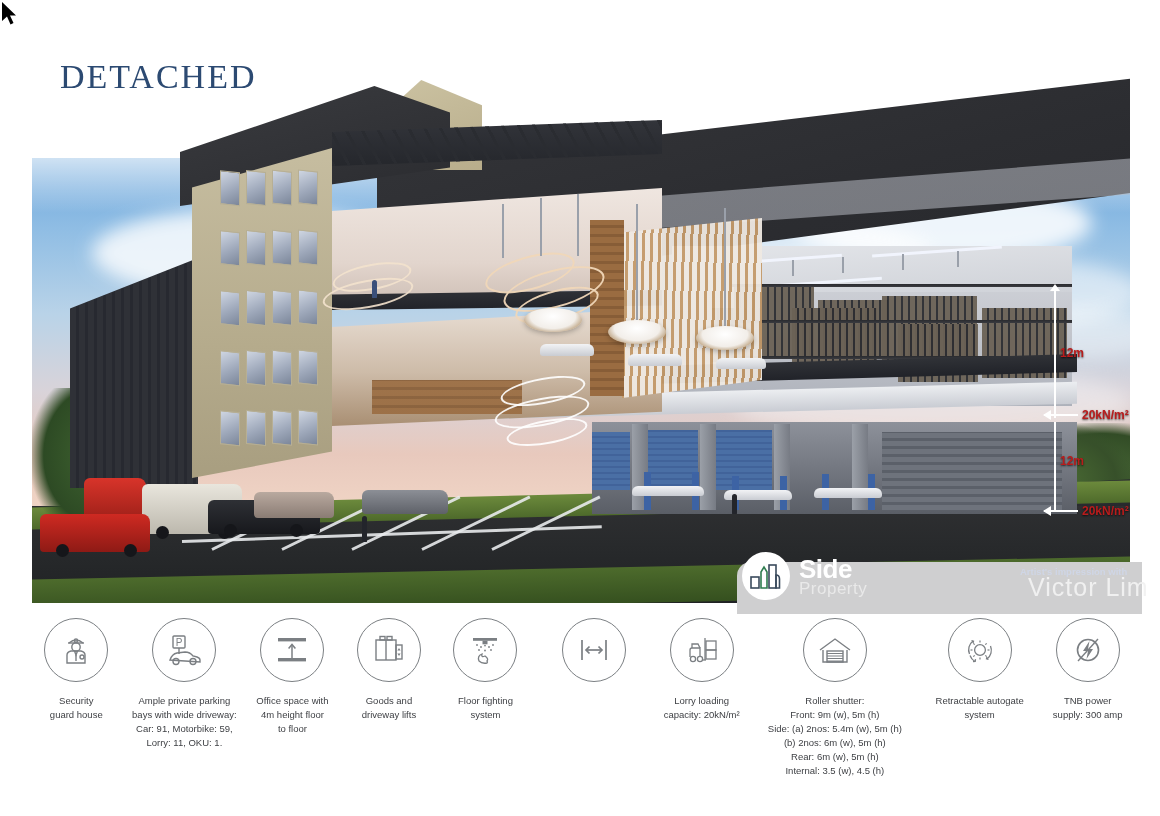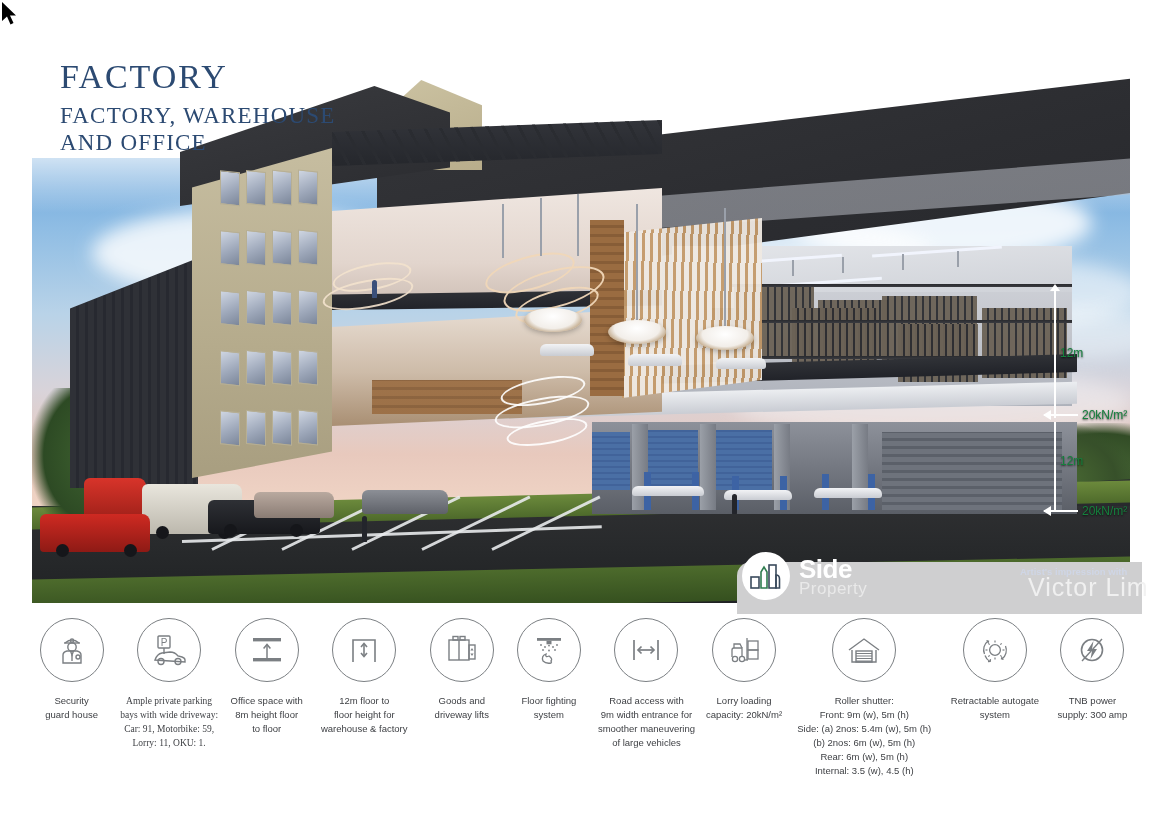--- a/index.html
+++ b/index.html
@@ -482,7 +482,7 @@
   <div class="watermark">Victor  Lim</div>
 
   <div class="headline">
-    <div class="h-main">FACTORY</div>
+    <div class="h-main">DETACHED</div>
     <div class="h-sub">
       <div>FACTORY, WAREHOUSE</div>
       <div>AND OFFICE</div>

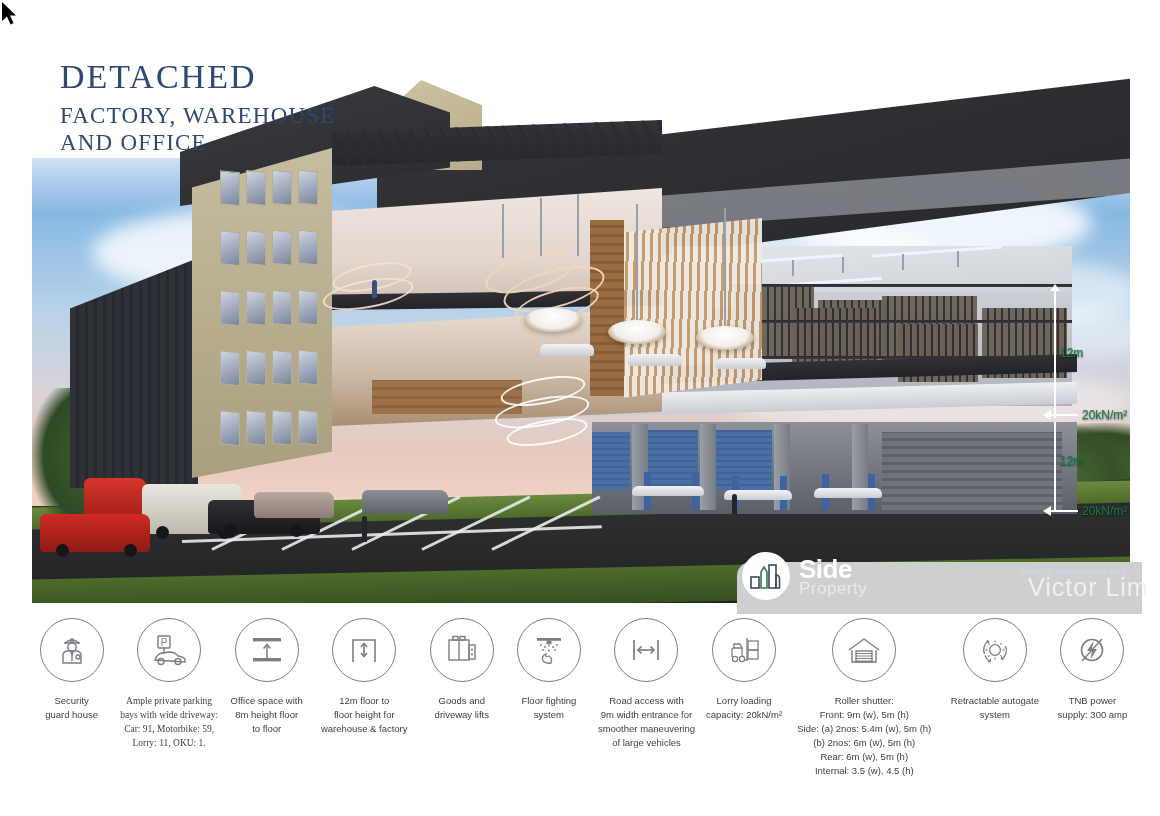--- a/index.html
+++ b/index.html
@@ -483,10 +483,6 @@
 
   <div class="headline">
     <div class="h-main">DETACHED</div>
-    <div class="h-sub">
-      <div>FACTORY, WAREHOUSE</div>
-      <div>AND OFFICE</div>
-    </div>
   </div>
 
   <div class="features">

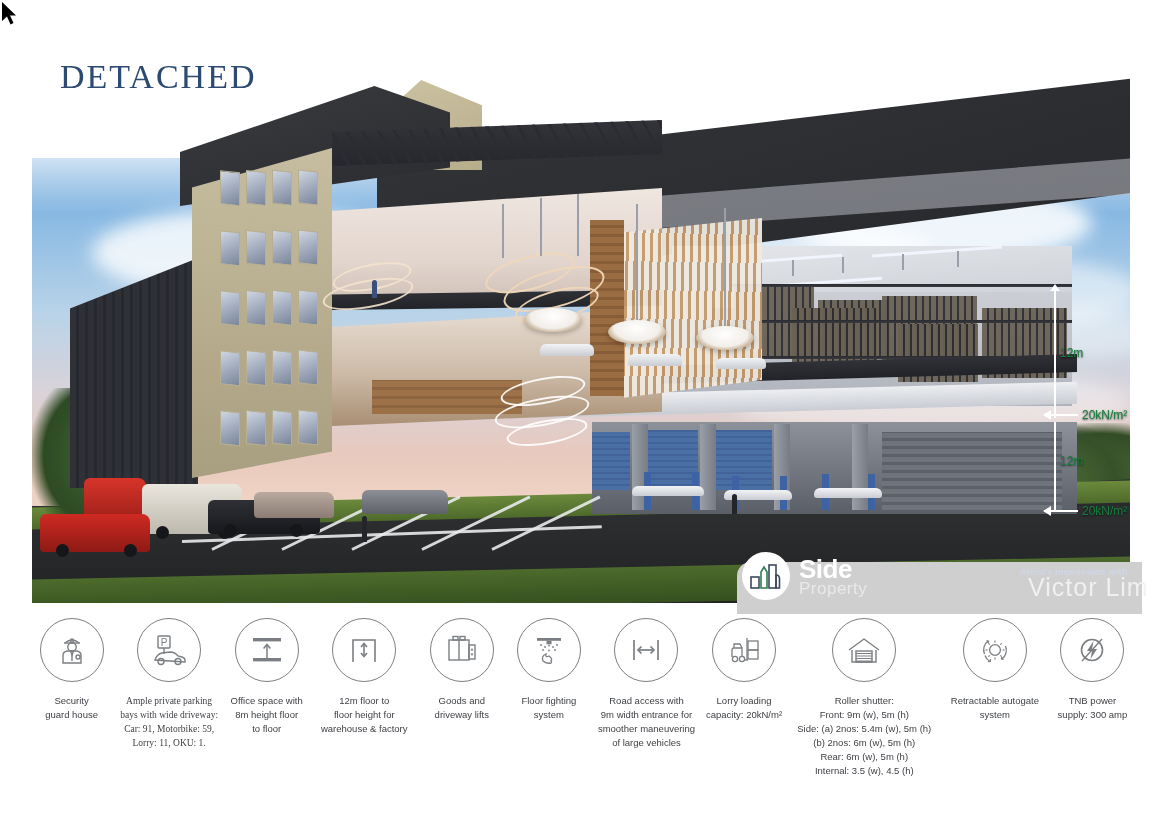--- a/index.html
+++ b/index.html
@@ -217,7 +217,7 @@
     border-left:5px solid transparent; border-right:5px solid transparent;
   }
   .dim-label {
-    position:absolute; color:#15803d; font-size:12px; font-weight:normal;
+    position:absolute; color:#b91c1c; font-size:12px; font-weight:bold;
     text-shadow:0 1px 2px rgba(0,0,0,.7); white-space:nowrap;
   }
   .load-row { position:absolute; display:flex; align-items:center; gap:4px; }

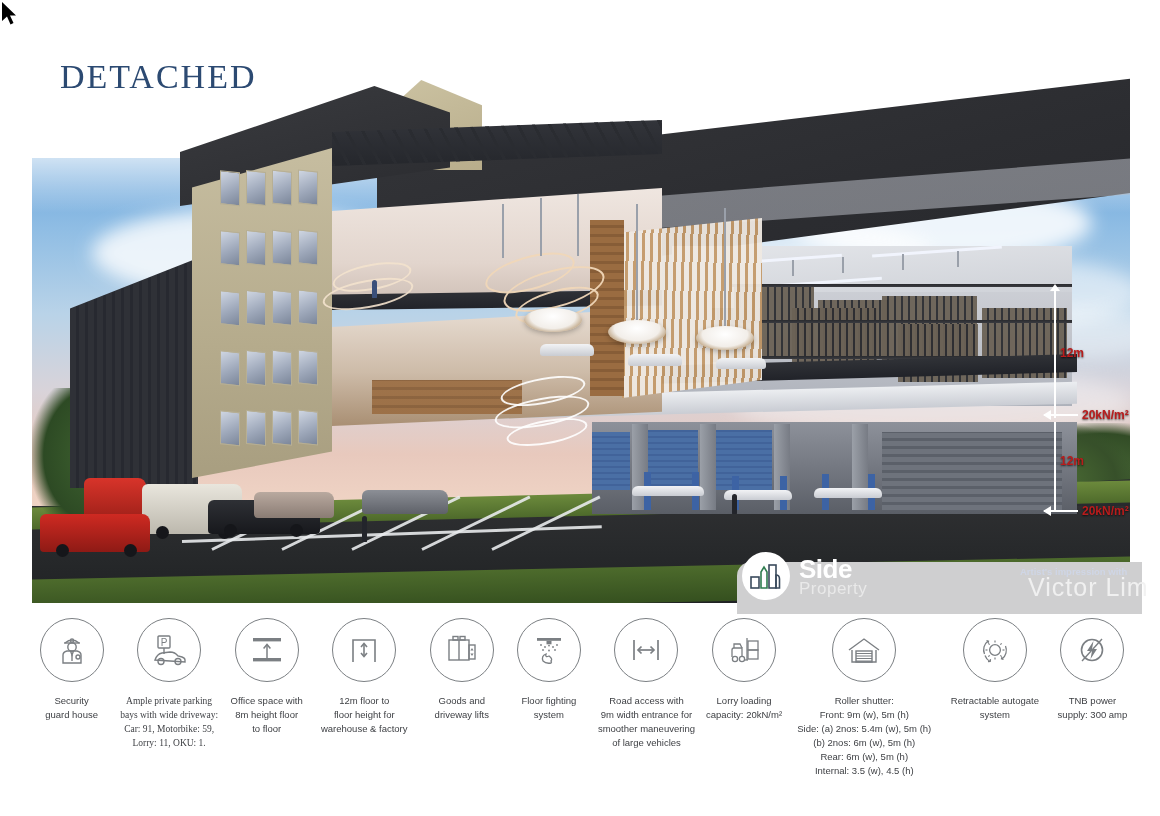--- a/index.html
+++ b/index.html
@@ -515,7 +515,7 @@
             <circle cx="29" cy="29.5" r="3"></circle>
         </svg>
       </div>
-      <div class="f-caption" style="white-space:pre-line;font-family:Liberation Serif, serif;">Ample private parking
+      <div class="f-caption" style="white-space:pre-line;">Ample private parking
 bays with wide driveway:
 Car: 91, Motorbike: 59,
 Lorry: 11, OKU: 1.</div>

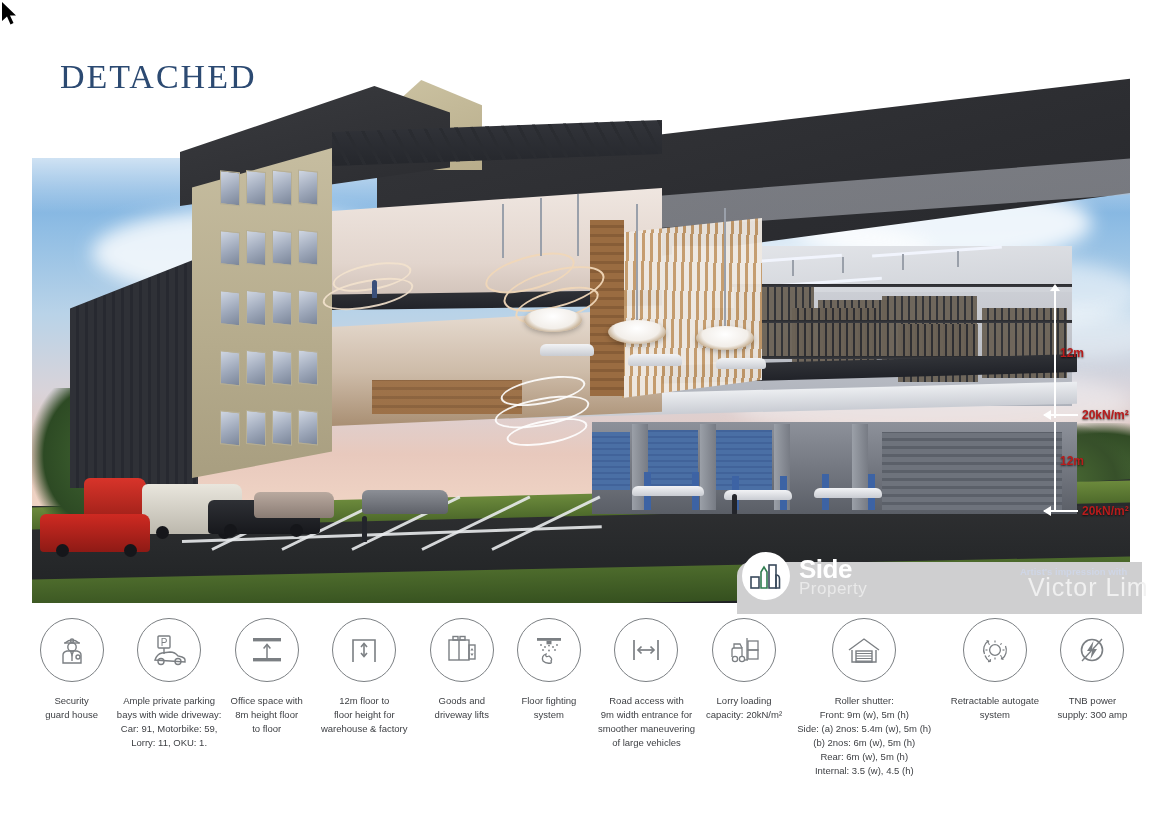--- a/index.html
+++ b/index.html
@@ -531,7 +531,7 @@
         </svg>
       </div>
       <div class="f-caption" style="white-space:pre-line;">Office space with
-8m height floor
+4m height floor
 to floor</div>
     </div>
 

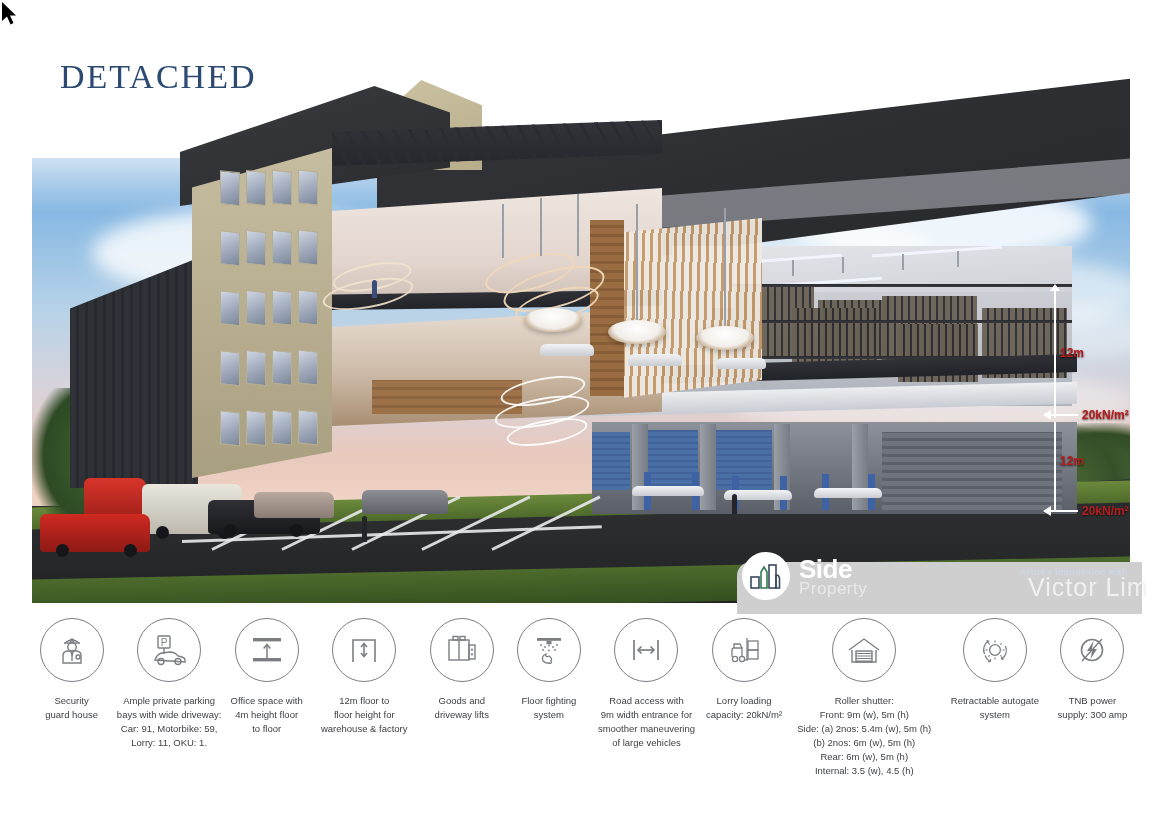--- a/index.html
+++ b/index.html
@@ -535,19 +535,6 @@
 to floor</div>
     </div>
 
-    <div class="feature wide">
-      <div class="f-circle">
-        <svg width="36" height="34" viewBox="0 0 36 34" fill="none" stroke="#7b7f83" stroke-width="1.6">
-          <path d="M7 29 V7 H29 V29"></path>
-          <path d="M18 11 v12"></path>
-          <path d="M15 14 L18 10.5 L21 14"></path>
-          <path d="M15 20 L18 23.5 L21 20"></path>
-        </svg>
-      </div>
-      <div class="f-caption" style="white-space:pre-line;">12m floor to
-floor height for
-warehouse &amp; factory</div>
-    </div>
 
     <div class="feature">
       <div class="f-circle">

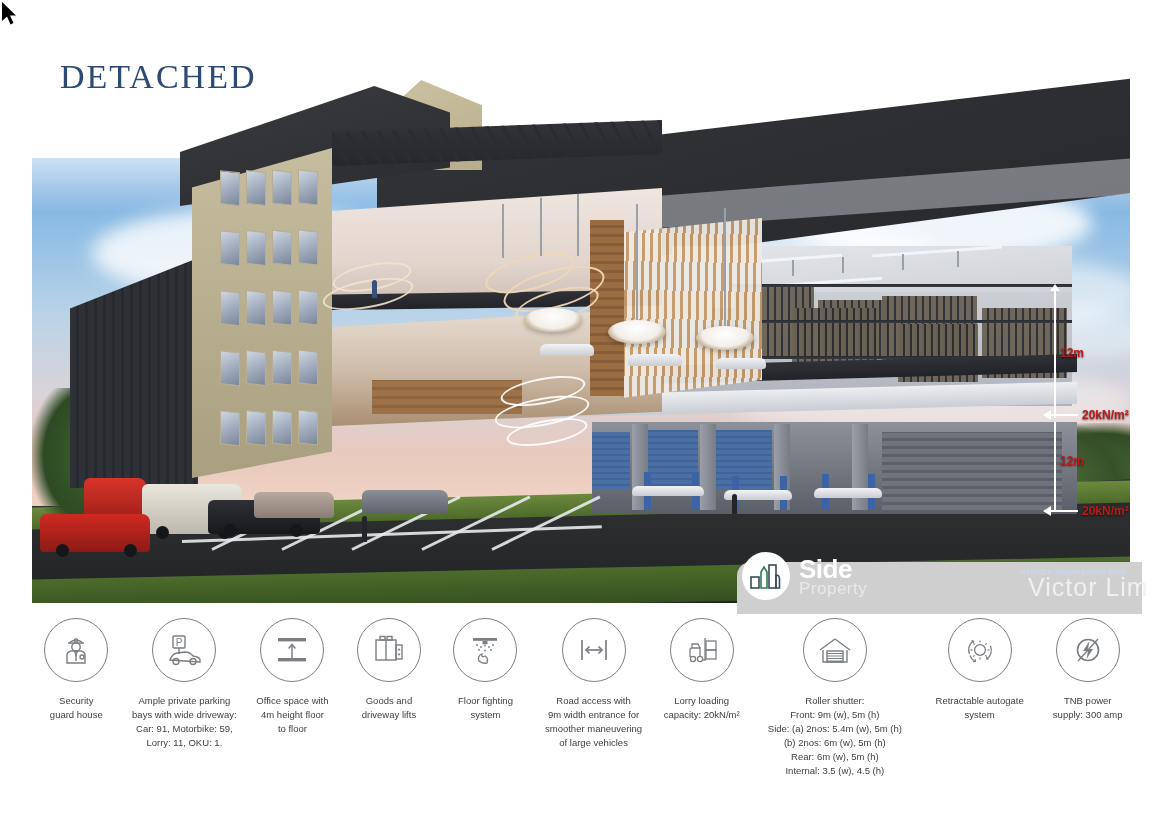--- a/index.html
+++ b/index.html
@@ -584,10 +584,6 @@
           <path d="M23.5 12.5 L27 16 L23.5 19.5"></path>
         </svg>
       </div>
-      <div class="f-caption" style="white-space:pre-line;">Road access with
-9m width entrance for
-smoother maneuvering
-of large vehicles</div>
     </div>
 
     <div class="feature">

